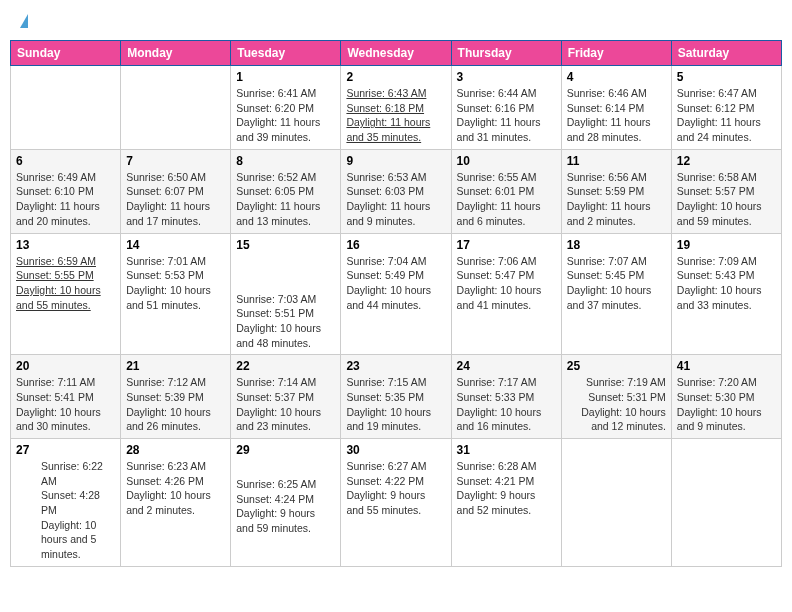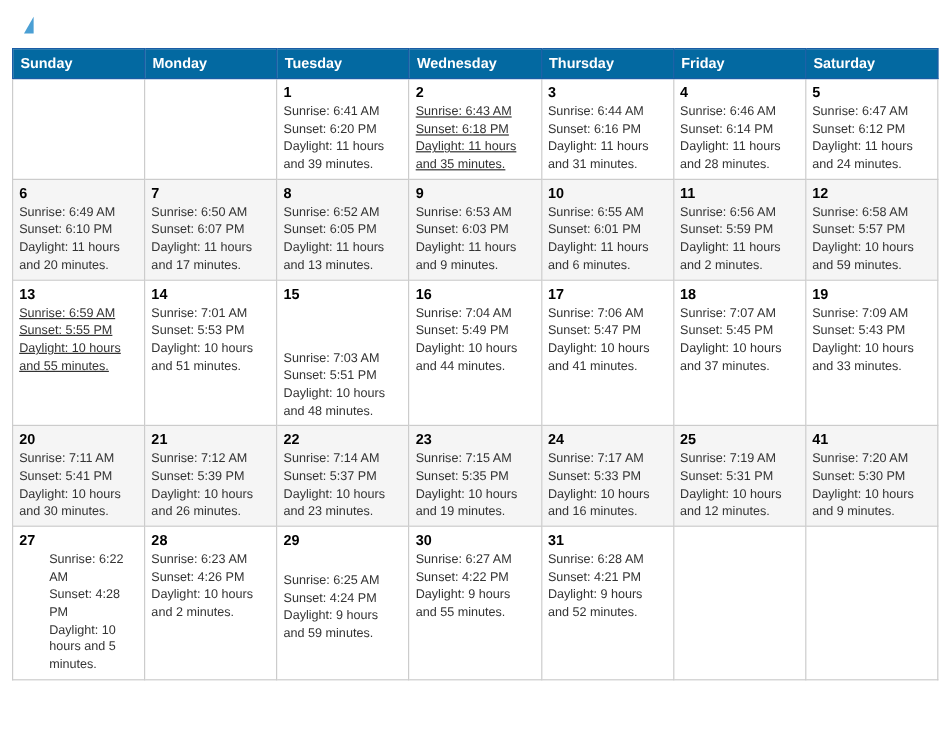--- a/index.html
+++ b/index.html
@@ -63,7 +63,7 @@
       font-size: 11px;
     }
     .calendar th {
-      background: #0369a1;
+      background: #ec4899;
       color: #fff;
       text-align: left;
       padding: 5px 6px;

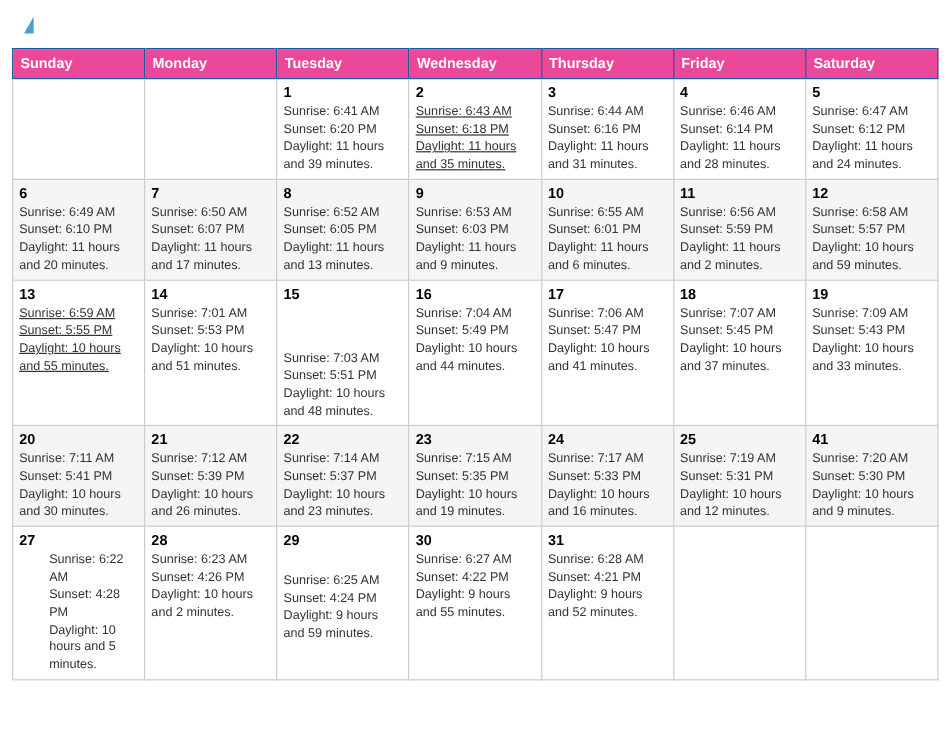--- a/index.html
+++ b/index.html
@@ -281,7 +281,7 @@
         </td>
         <td>
           <span class="day-num">25</span>
-          <div class="day-info" style="white-space: pre-line;">Sunrise: 7:19 AM
+          <div class="day-info" style="white-space: pre-line; text-align: right;">Sunrise: 7:19 AM
 Sunset: 5:31 PM
 Daylight: 10 hours and 12 minutes.</div>
         </td>

